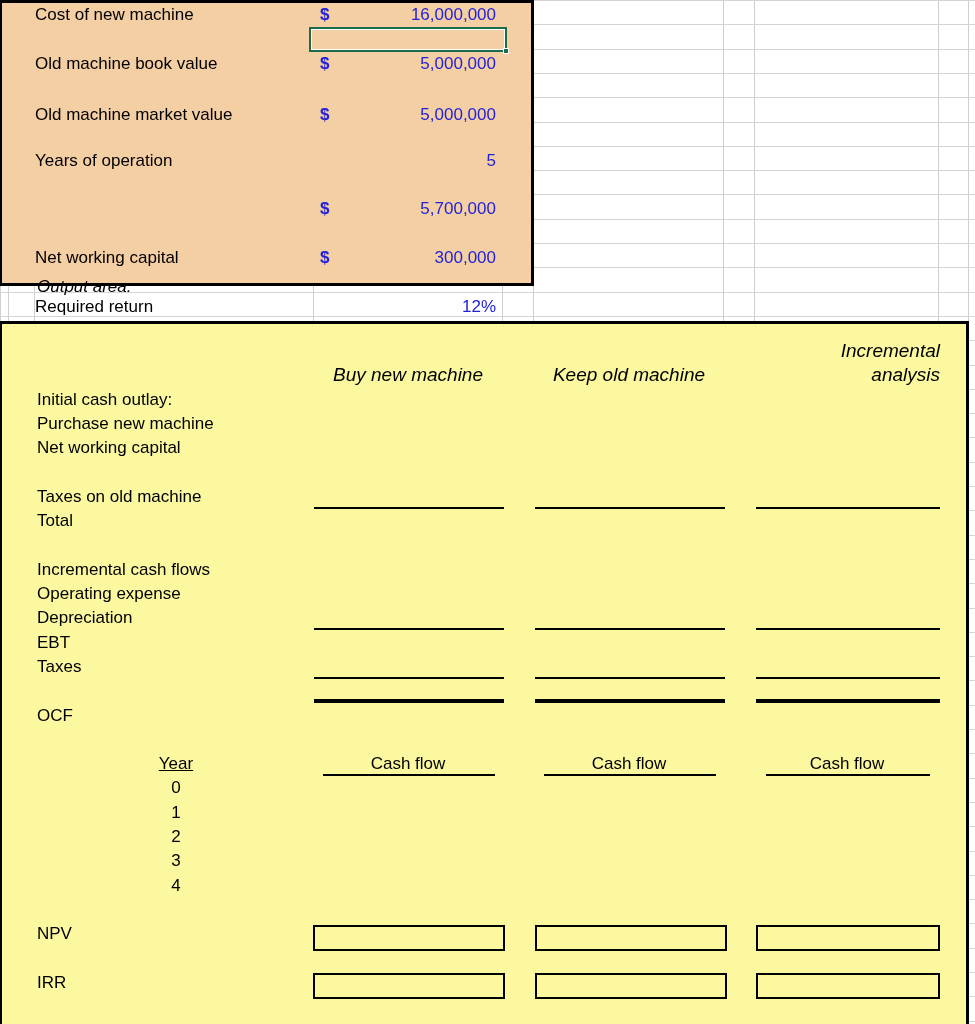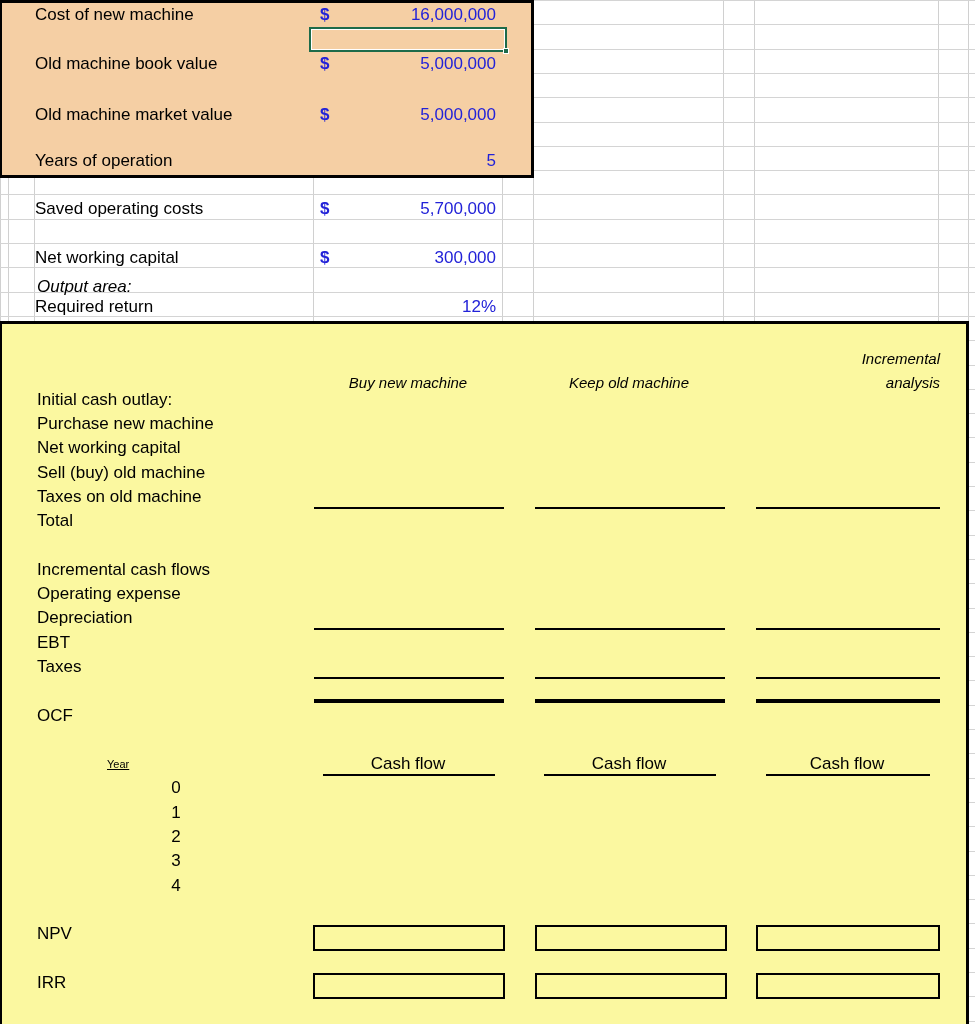--- a/index.html
+++ b/index.html
@@ -40,7 +40,7 @@
   #input-area {
     position: absolute;
     left: 0; top: 0;
-    width: 534px; height: 178px;
+    width: 534px; height: 286px;
     background: #f5cfa4;
     border: 3px solid #000000;
     border-left-width: 2px;

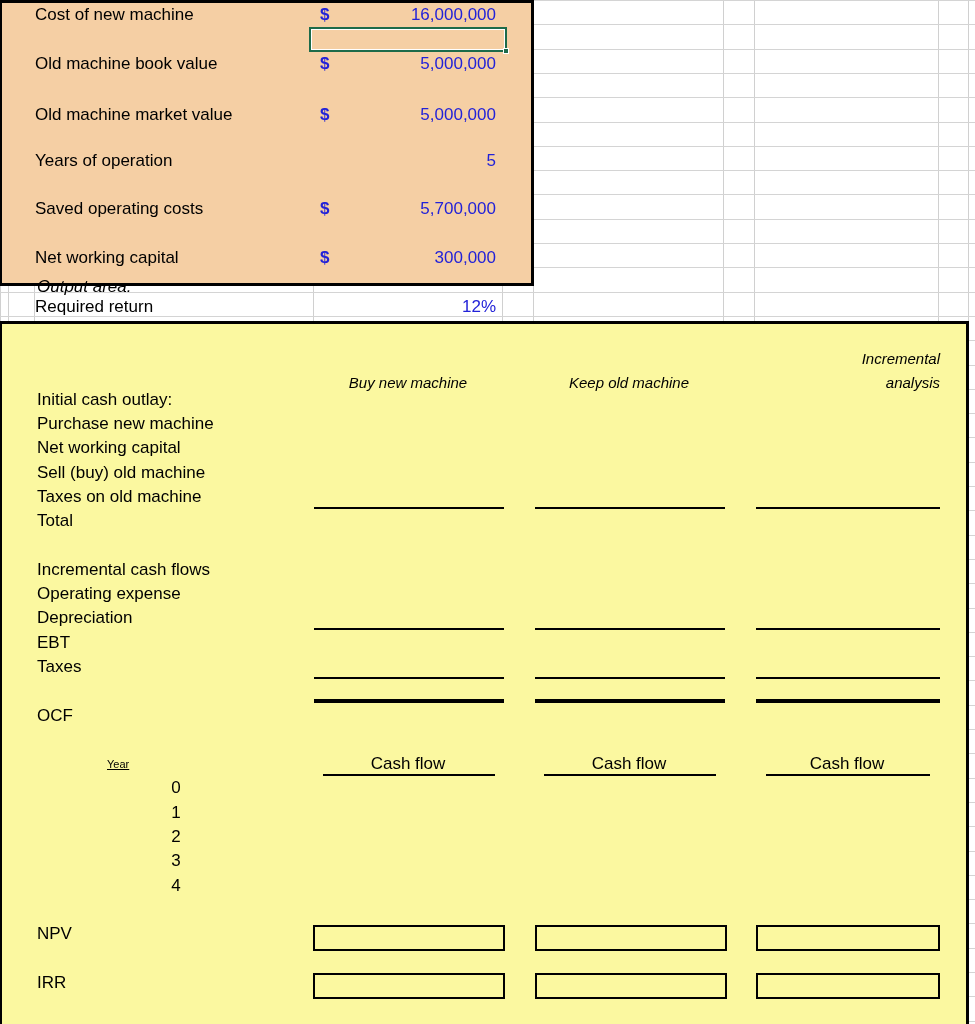--- a/index.html
+++ b/index.html
@@ -294,7 +294,6 @@
   </div>
 
   <div class="input-row" style="top:97.2px;">
-    <span class="inp-label">Saved operating costs</span>
     <span class="inp-dollar">$</span>
     <span class="inp-value">5,700,000</span>
   </div>

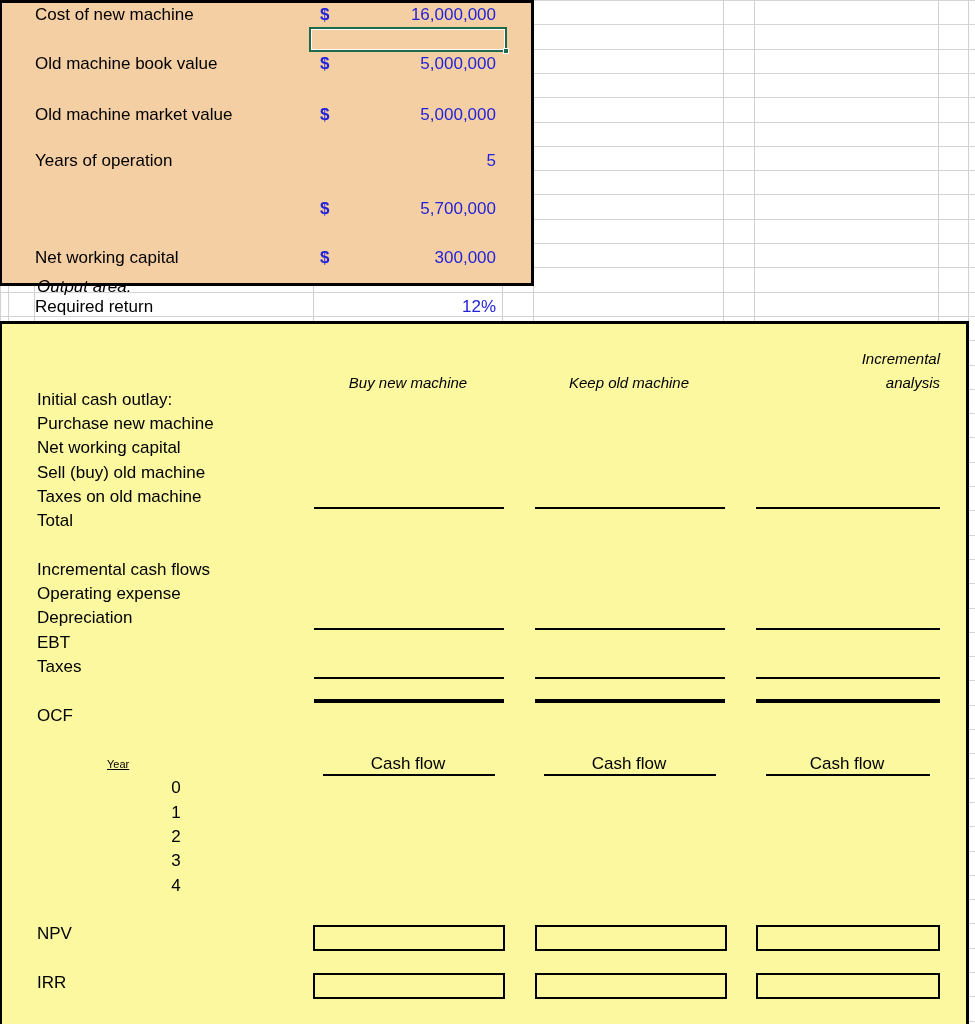--- a/index.html
+++ b/index.html
@@ -138,8 +138,8 @@
   
   .colhead {
     position: absolute;
-    top: 8px;
-    font-size: 15px;
+    top: 0;
+    font-size: 19px;
     font-style: italic;
     text-align: center;
   }

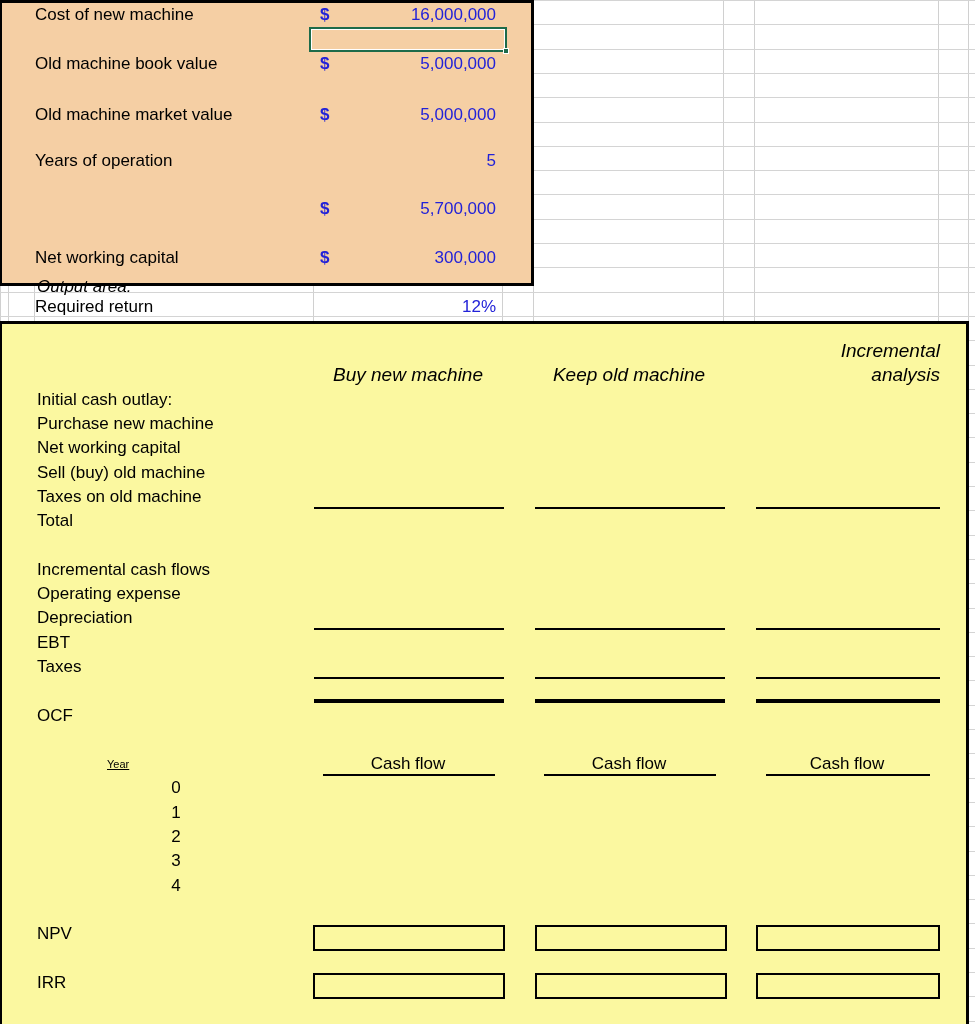--- a/index.html
+++ b/index.html
@@ -348,9 +348,6 @@
   <div class="orow" style="top:112.2px;">
     <span class="olabel">Net working capital</span>
   </div>
-  <div class="orow" style="top:136.5px;">
-    <span class="olabel">Sell (buy) old machine</span>
-  </div>
   <div class="orow" style="top:160.8px;">
     <span class="olabel">Taxes on old machine</span>
   </div>

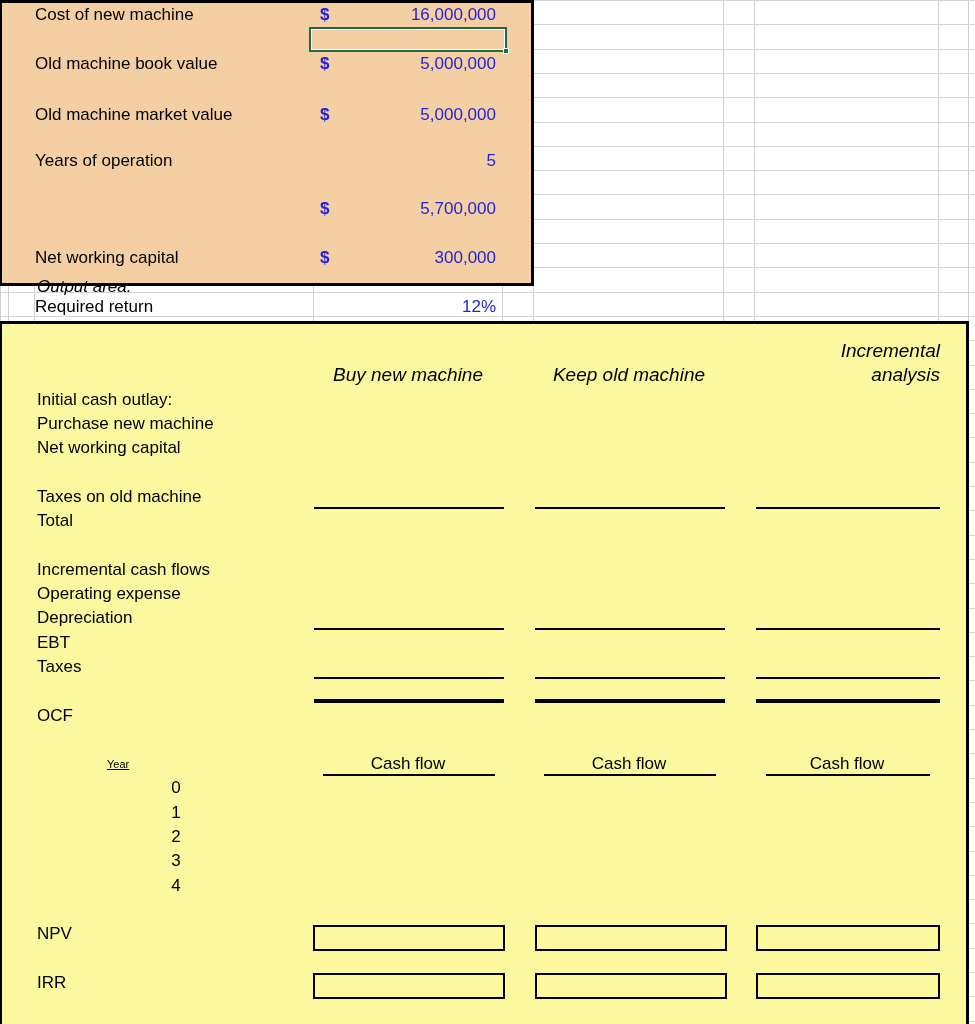--- a/index.html
+++ b/index.html
@@ -171,7 +171,8 @@
     top: 0;
     left: 105px;
     width: 138px;
-    font-size: 11px;
+    text-align: center;
+    font-size: 17px;
     text-decoration: underline;
   }
   .year-val {

